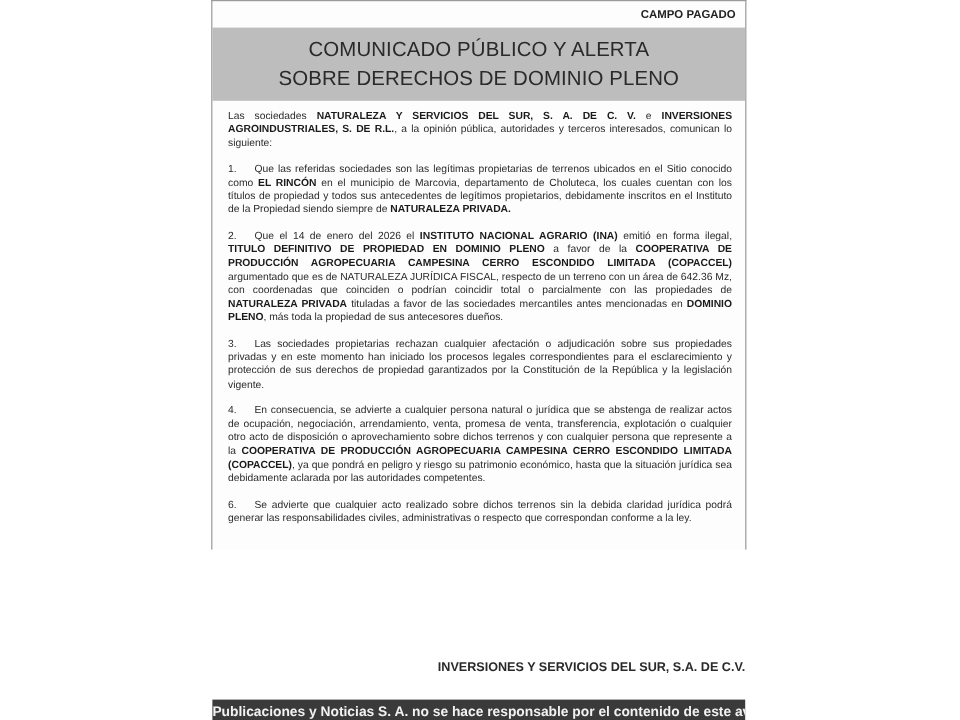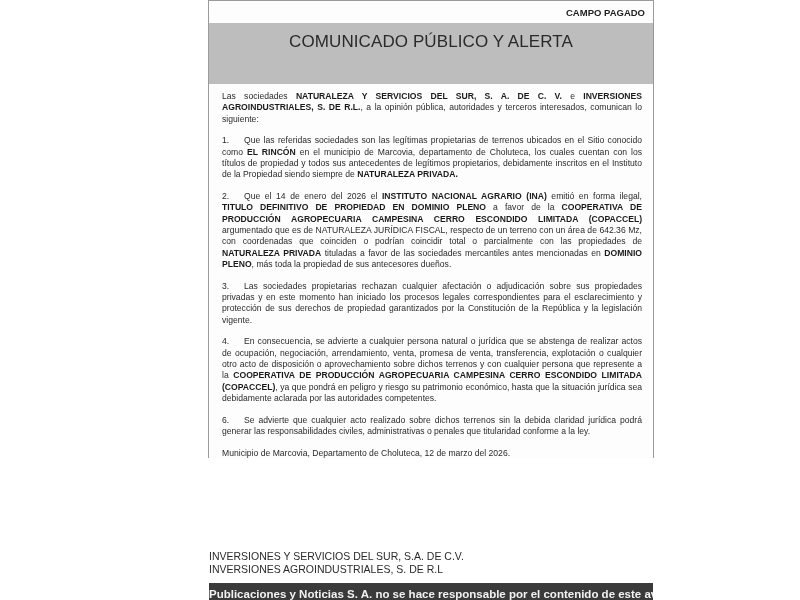--- a/index.html
+++ b/index.html
@@ -23,7 +23,6 @@
       box-sizing: border-box;
       font-family: "Liberation Sans", sans-serif;
       color: #222;
-      margin-left: 32px;
     }
     .campo {
       position: absolute;

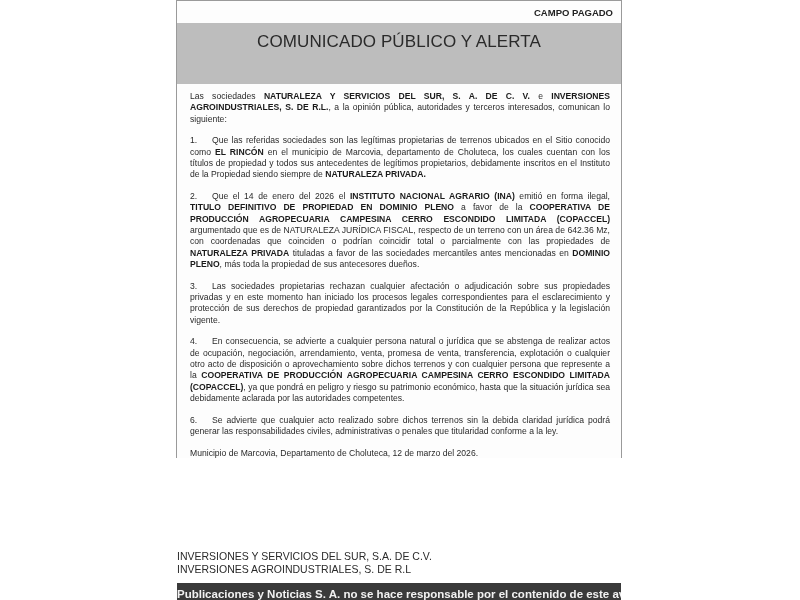--- a/index.html
+++ b/index.html
@@ -100,6 +100,7 @@
 
   <div class="banner">
     <span class="t1">COMUNICADO PÚBLICO Y ALERTA</span>
+    <span class="t2">SOBRE DERECHOS DE DOMINIO PLENO</span>
   </div>
 
   <div class="body">

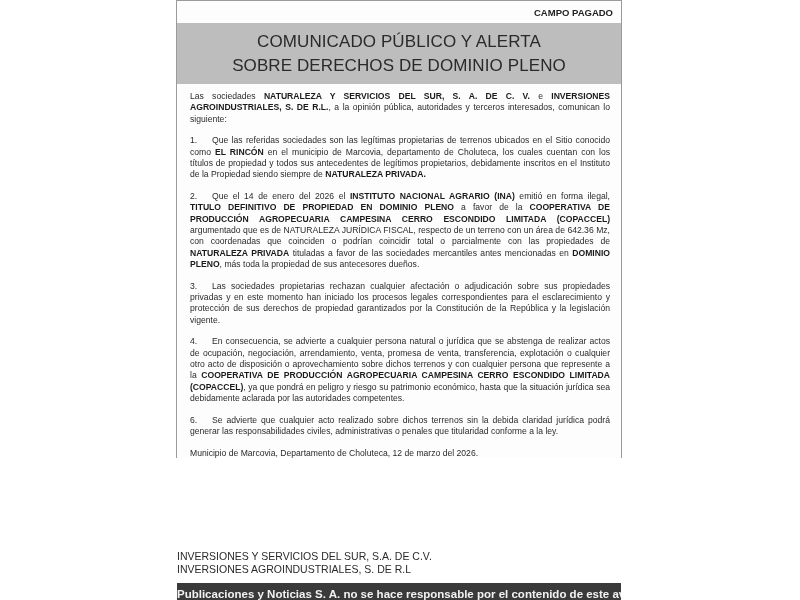--- a/index.html
+++ b/index.html
@@ -126,7 +126,7 @@
 
 
     <p>
-      <span class="num">6.</span><span>Se advierte que cualquier acto realizado sobre dichos terrenos sin la debida claridad jurídica podrá generar las responsabilidades civiles, administrativas o penales que titularidad conforme a la ley.</span>
+      <span class="num">6.</span><span>Se advierte que cualquier acto realizado sobre dichos terrenos sin la debida claridad jurídica podrá generar las responsabilidades civiles, administrativas o respecto que correspondan conforme a la ley.</span>
     </p>
 
 

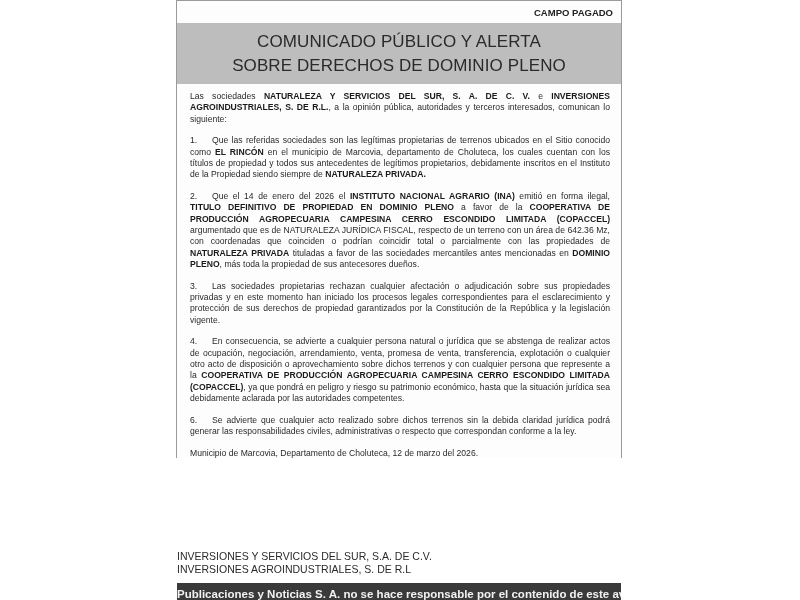--- a/index.html
+++ b/index.html
@@ -130,7 +130,6 @@
     </p>
 
 
-    <p>Municipio de Marcovia, Departamento de Choluteca, 12 de marzo del 2026.</p>
   </div>
 
   <div class="sign">

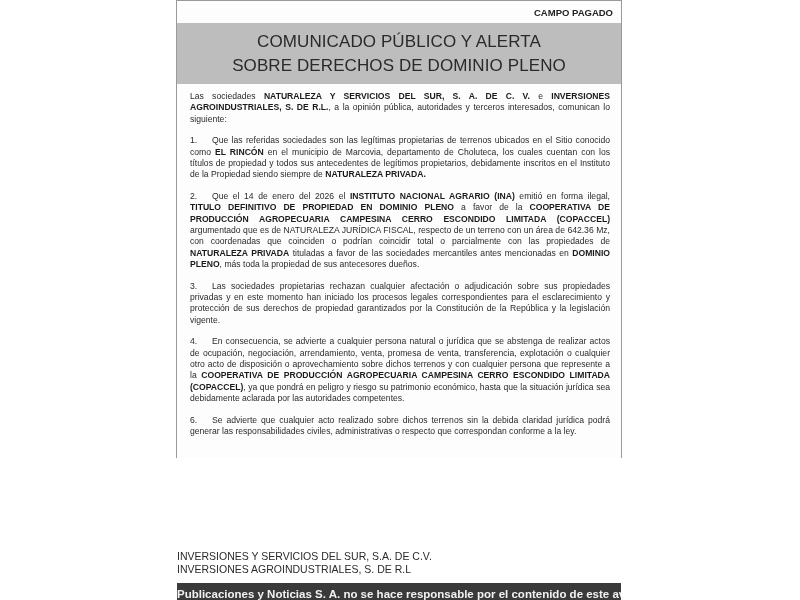--- a/index.html
+++ b/index.html
@@ -70,9 +70,9 @@
       left: 0;
       width: 100%;
       top: 549px;
-      text-align: left;
+      text-align: right;
       font-size: 10.5px;
-      font-weight: normal;
+      font-weight: bold;
       line-height: 13px;
       color: #2a2a2a;
     }

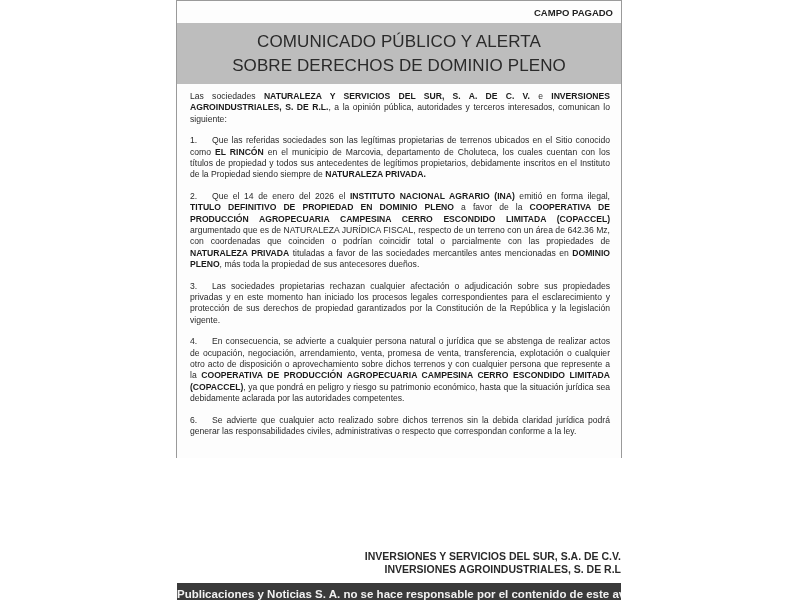--- a/index.html
+++ b/index.html
@@ -134,7 +134,6 @@
 
   <div class="sign">
     <div>INVERSIONES Y SERVICIOS DEL SUR, S.A. DE C.V.</div>
-    <div>INVERSIONES AGROINDUSTRIALES, S. DE R.L</div>
   </div>
 
   <div class="footer-bar">Publicaciones y Noticias S. A. no se hace responsable por el contenido de este aviso</div>

